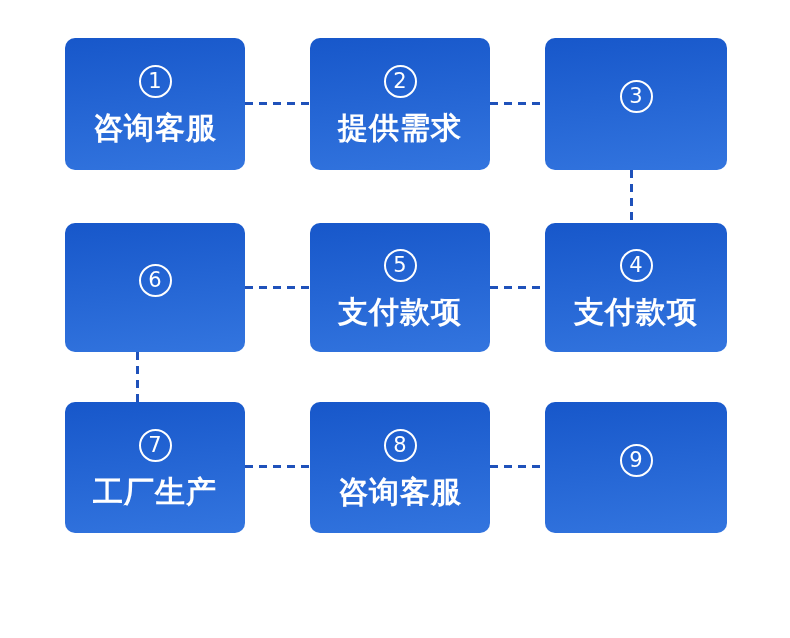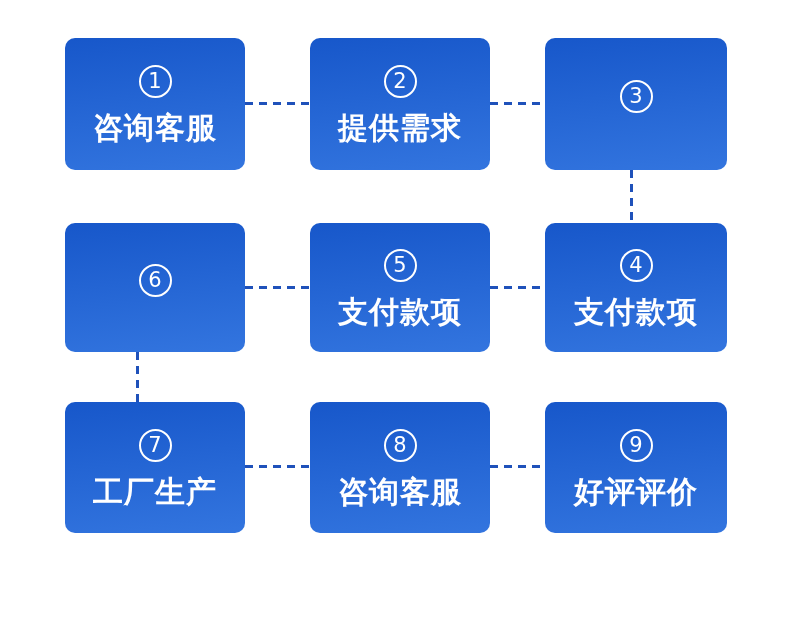--- a/index.html
+++ b/index.html
@@ -122,7 +122,6 @@
     <div class="step-num">
         <span>9</span>
       </div>
-    <div class="step-label">好评评价</div>
   </div>
 
 </div>

